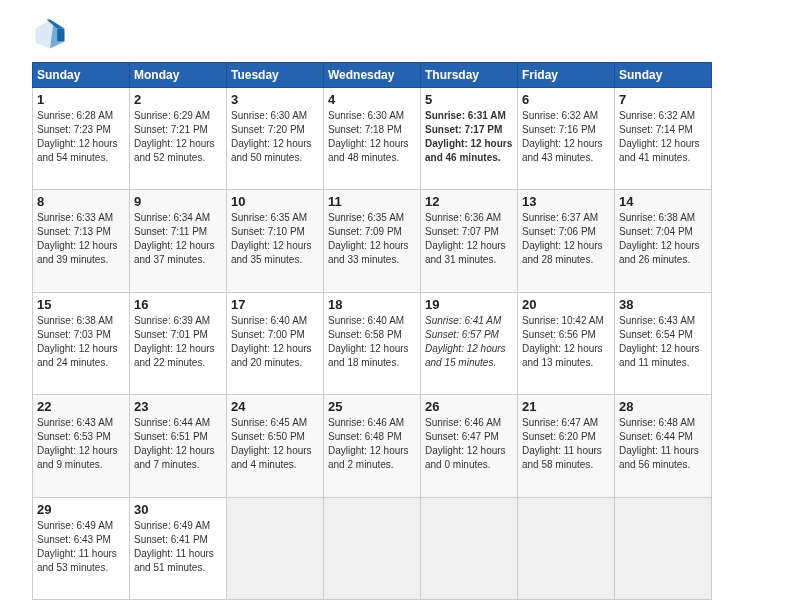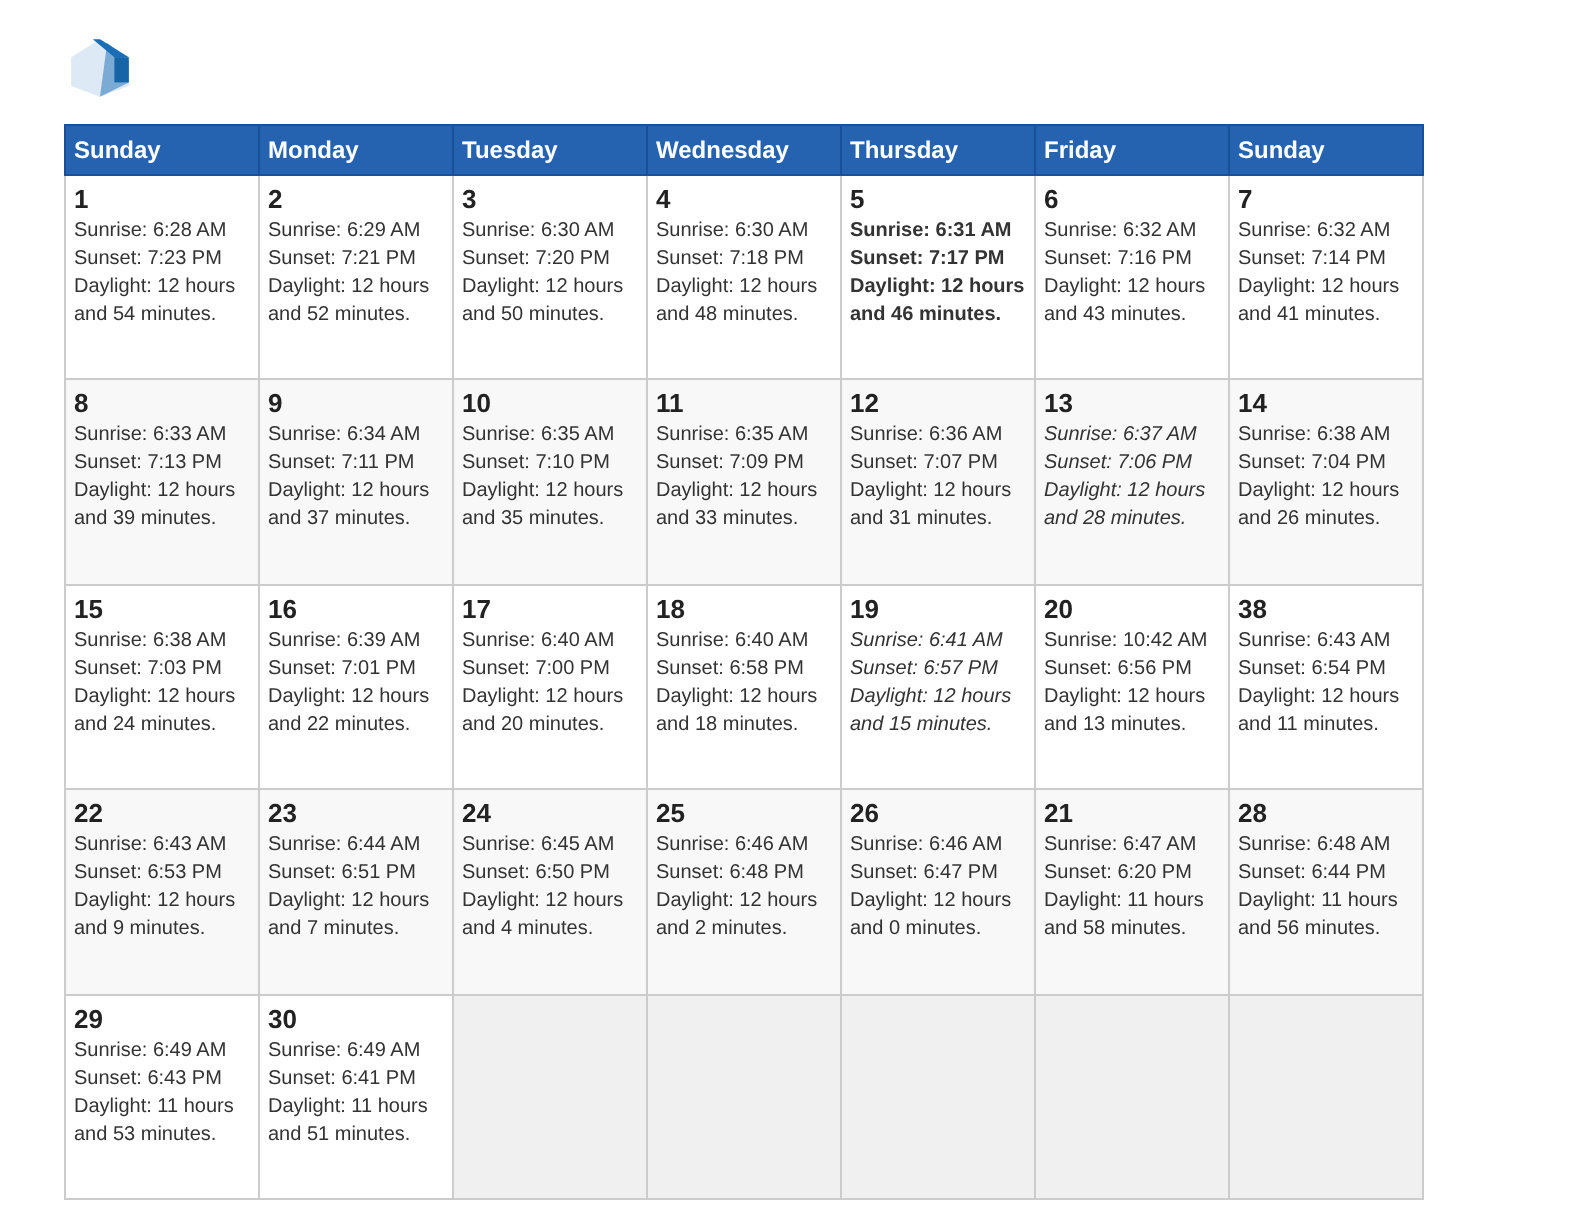--- a/index.html
+++ b/index.html
@@ -228,7 +228,7 @@
           </td>
           <td>
             <span class="day-num">13</span>
-            <div class="day-info" style="white-space: pre-line; font-style: italic;">Sunrise: 6:37 AM
+            <div class="day-info" style="white-space: pre-line;">Sunrise: 6:37 AM
 Sunset: 7:06 PM
 Daylight: 12 hours
 and 28 minutes.</div>

